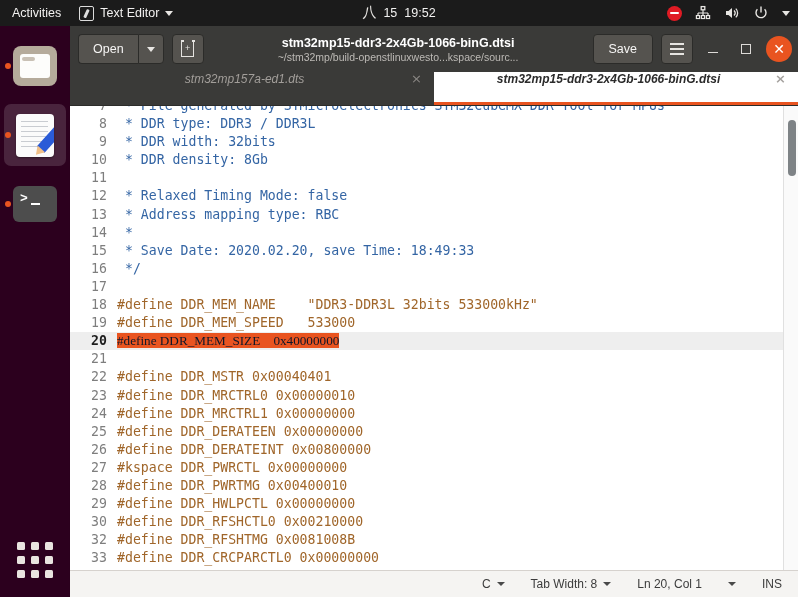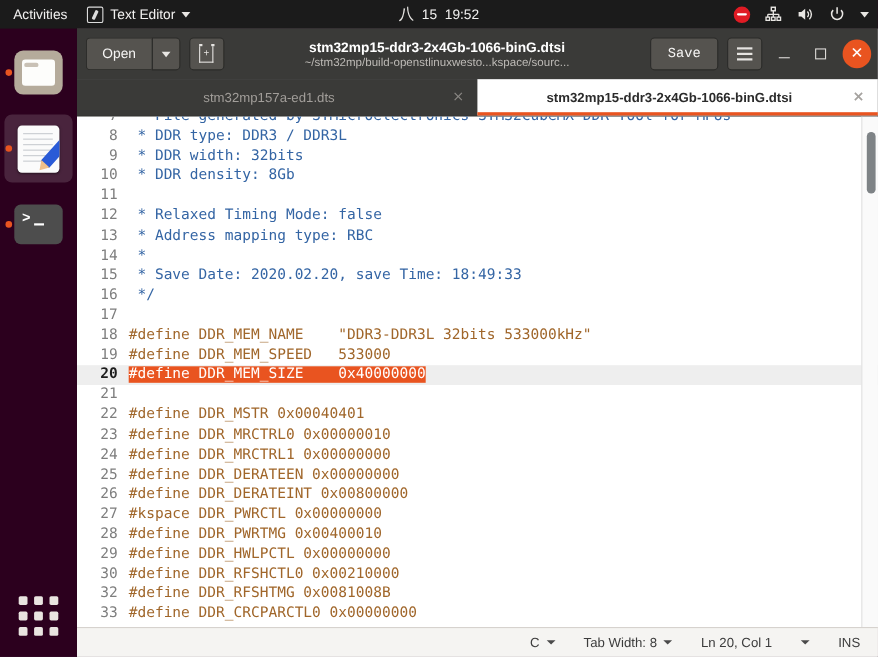--- a/index.html
+++ b/index.html
@@ -206,7 +206,7 @@
   #hb-title .t2 {
     color: #bdbab6; font-size: 10.5px; white-space: nowrap; margin-top: 1px;
   }
-  #save-btn { padding: 0 15px; font-family: Liberation Mono, monospace; }
+  #save-btn { padding: 0 15px; }
   #menu-btn { width: 32px; margin-left: 8px; }
   .burger { display: flex; flex-direction: column; gap: 3px; }
   .burger i { display: block; width: 14px; height: 1.7px; background: #e6e4e1; }

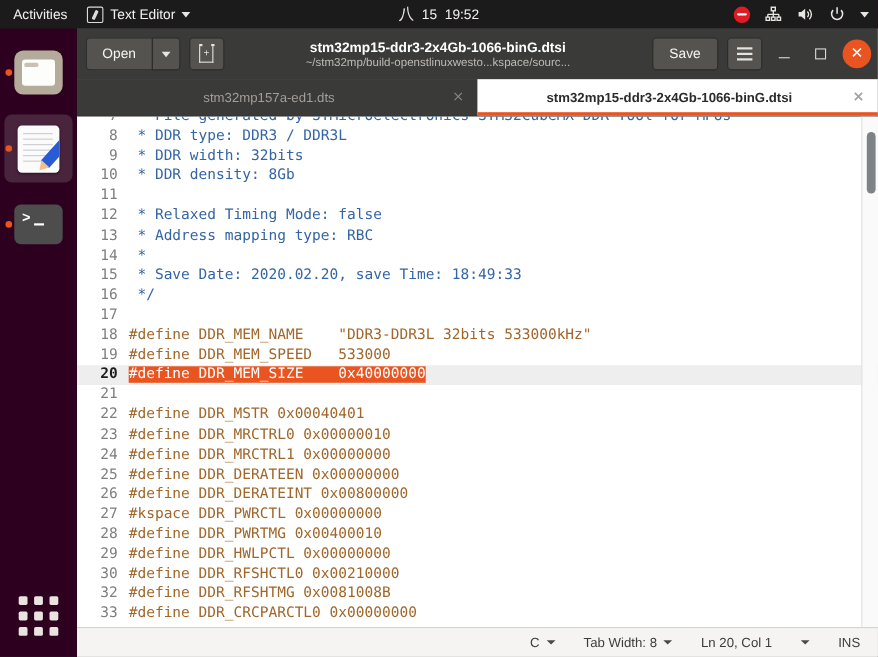--- a/index.html
+++ b/index.html
@@ -230,11 +230,12 @@
     border-bottom: 1px solid #2c2c2a;
   }
   .tab {
-    flex: 1; display: flex; align-items: center;
+    flex: 1; display: flex; 
     justify-content: space-between;
     padding: 0 12px 0 16px;
     font-size: 12px; cursor: pointer; position: relative;
     min-width: 0;
+    font-style: italic;
   }
   .tab .label {
     flex: 1; text-align: center;

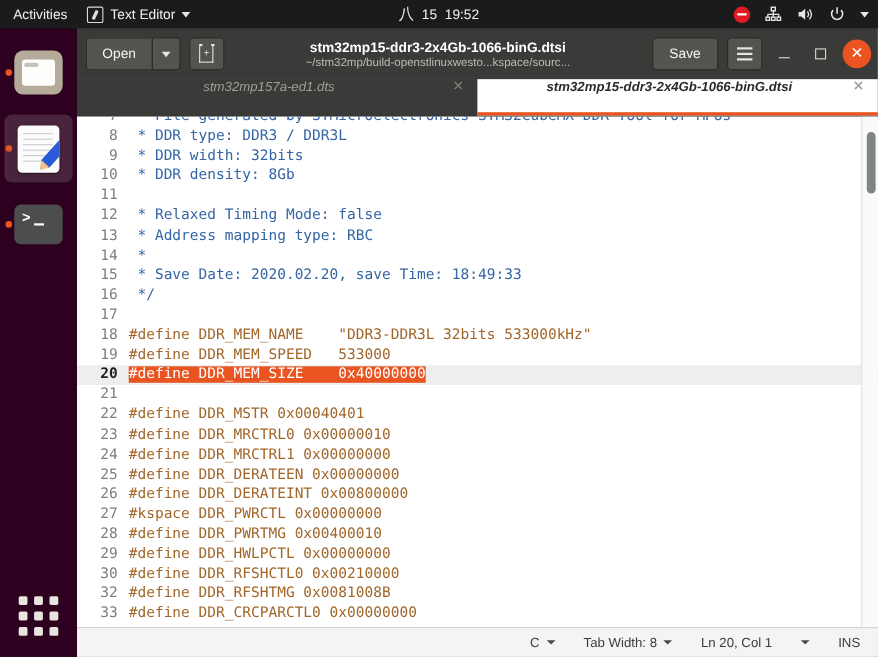--- a/index.html
+++ b/index.html
@@ -284,7 +284,7 @@
   .ctext { padding-left: 3px; }
   .cmt { color: #3465a4; }
   .def { color: #a0662a; }
-  .sel { background: #e95420; color: #ffffff; }
+  .sel { background: #e95420; color: #0f172a; font-family: Liberation Serif, serif; }
 
   
   #vscroll {

